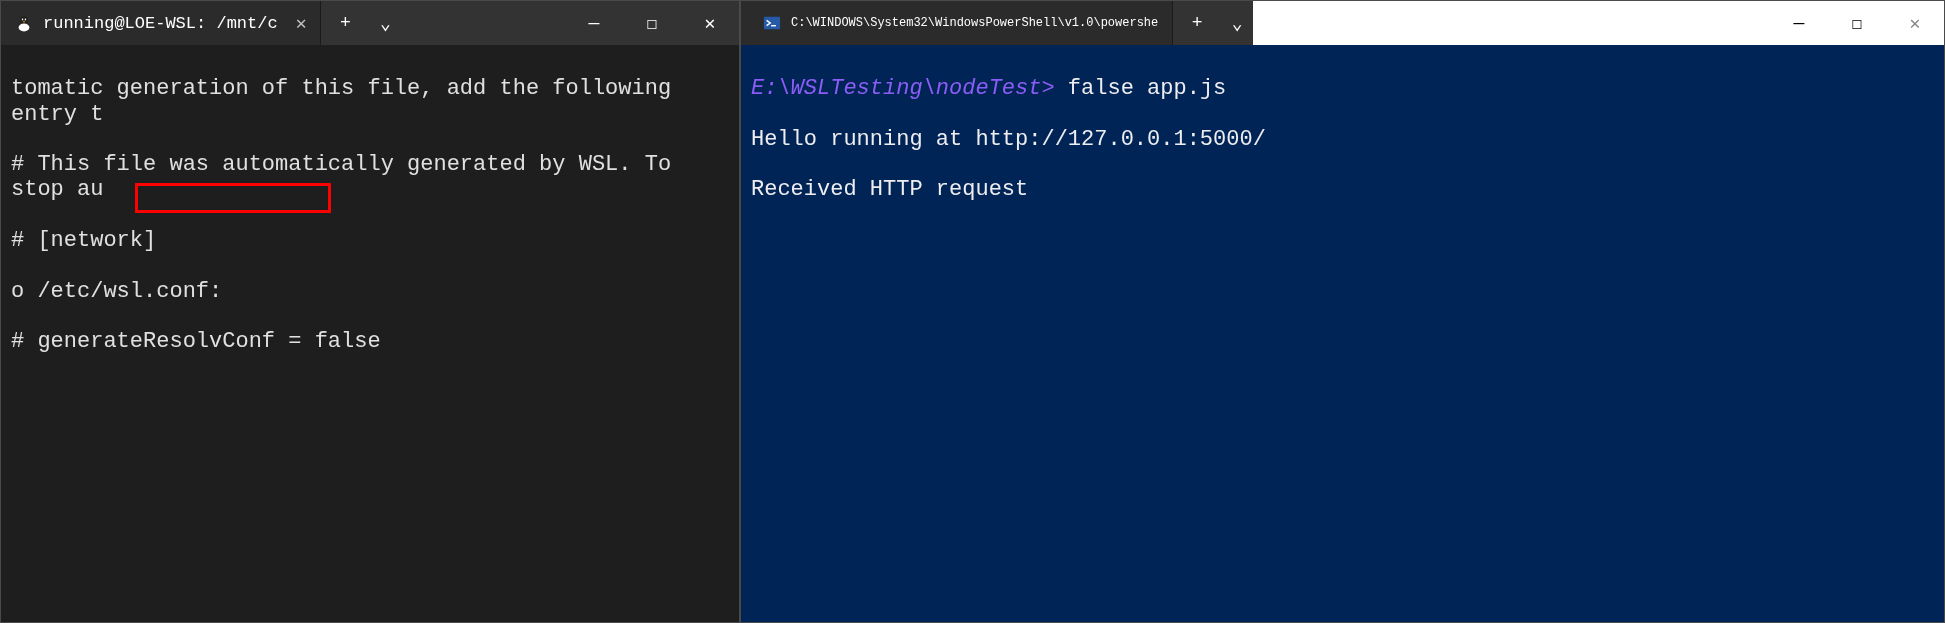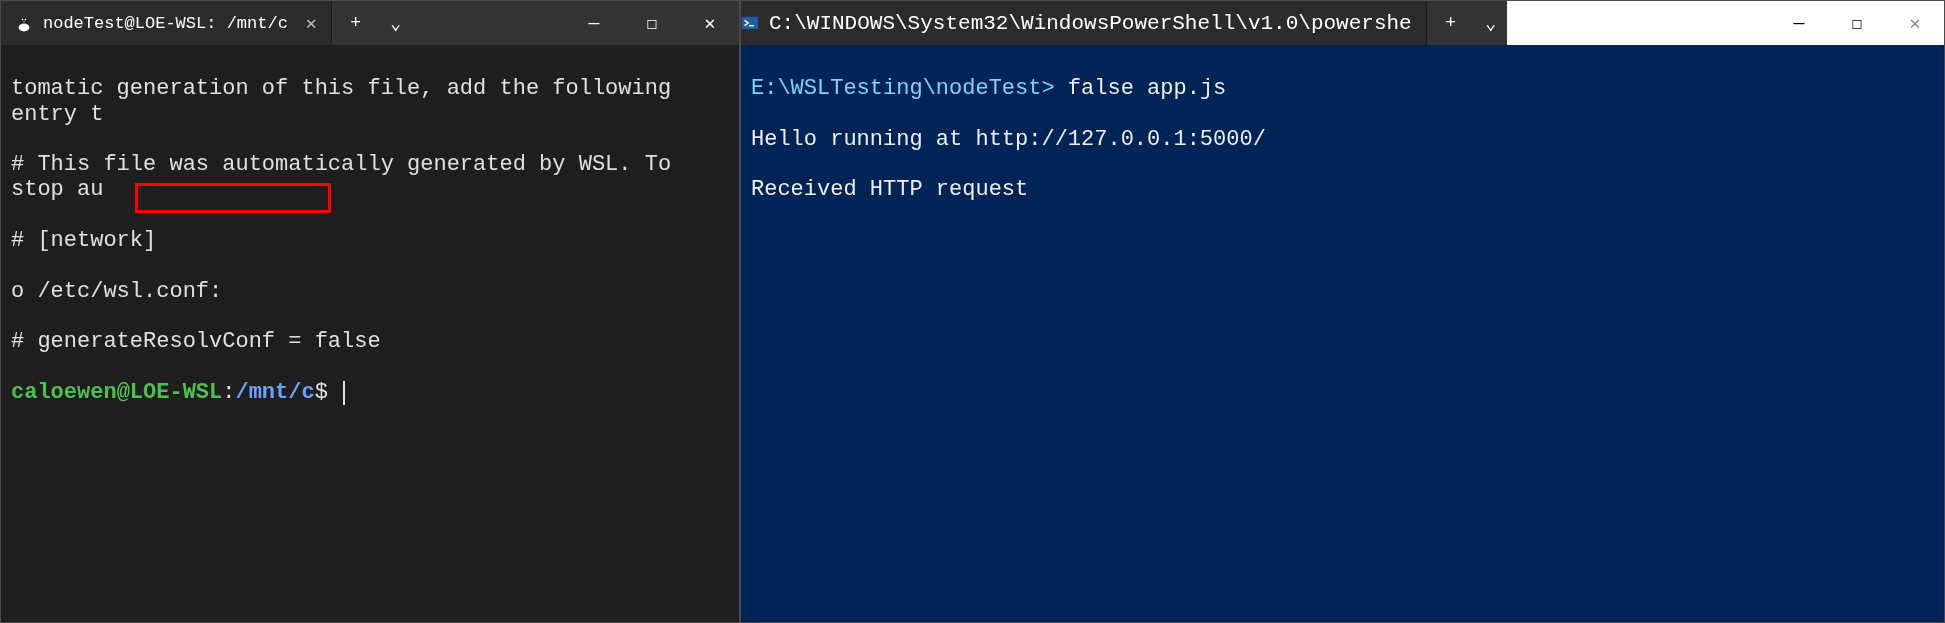--- a/index.html
+++ b/index.html
@@ -99,7 +99,7 @@
             <polygon points="50,36 44,46 56,46" fill="#f7a500"></polygon>
           </svg>
       </span>
-      <span>nodeTest@LOE-WSL: /mnt/c</span>
+      <span>running@LOE-WSL: /mnt/c</span>
       <span class="tab-close">✕</span>
     </div>
     <div class="tabnew-group">

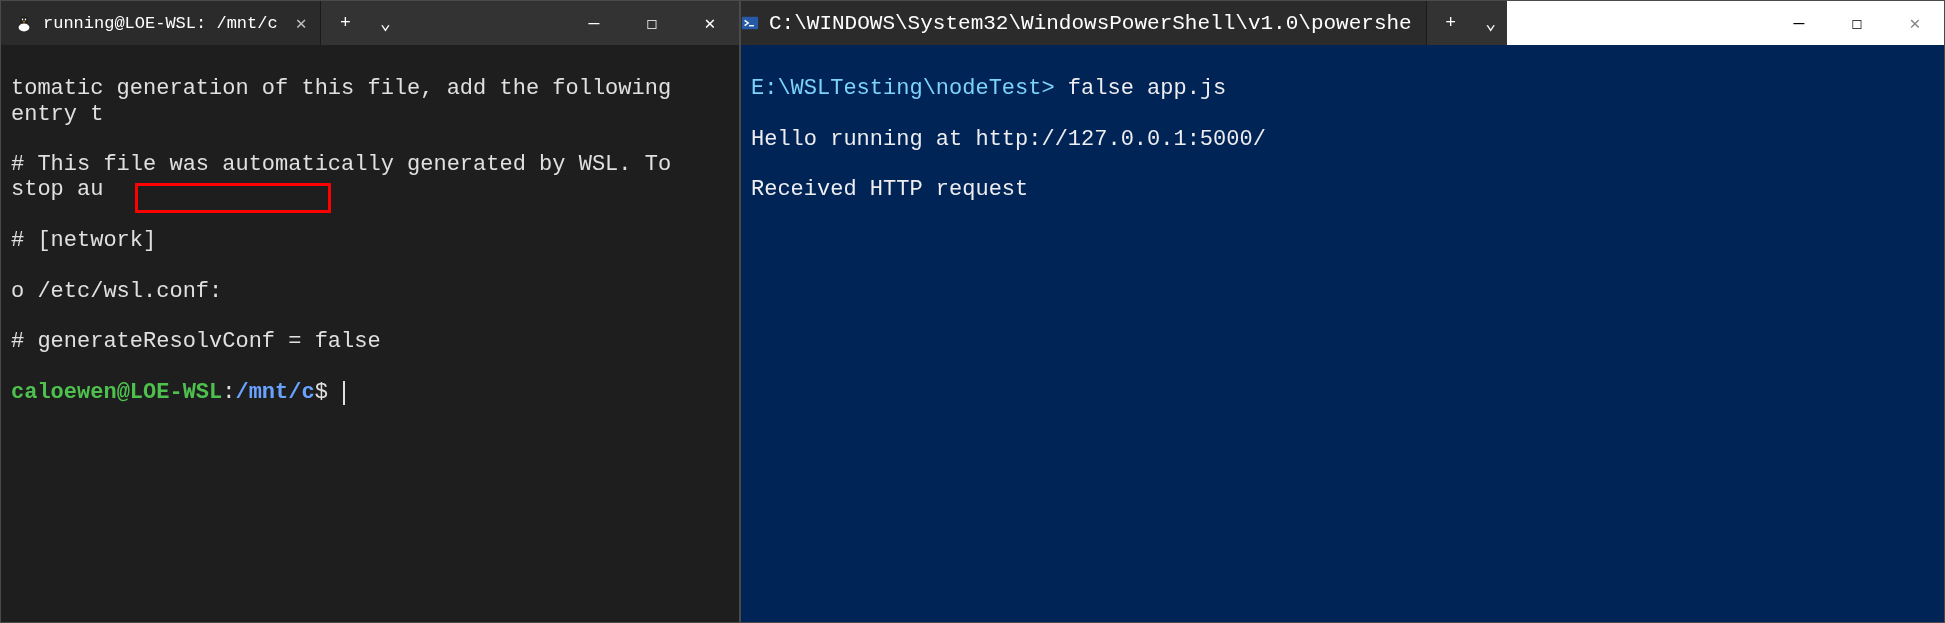--- a/index.html
+++ b/index.html
@@ -36,7 +36,7 @@
     cursor: pointer;
   }
   .tab-dark { background: #2b2b2b; color: #fff; }
-  .tab-plain { background: transparent; color: #000; font-size: 21px; padding-left: 0;}
+  .tab-plain { background: transparent; color: #000; font-size: 12px; padding-left: 22px;}
   .tab-icon { width: 18px; height: 18px; display: inline-flex; align-items: center; justify-content: center; }
   .tab-close { color: #c0c0c0; margin-left: 8px; font-size: 18px; }
   .tabnew-group { display: flex; align-items: center; }

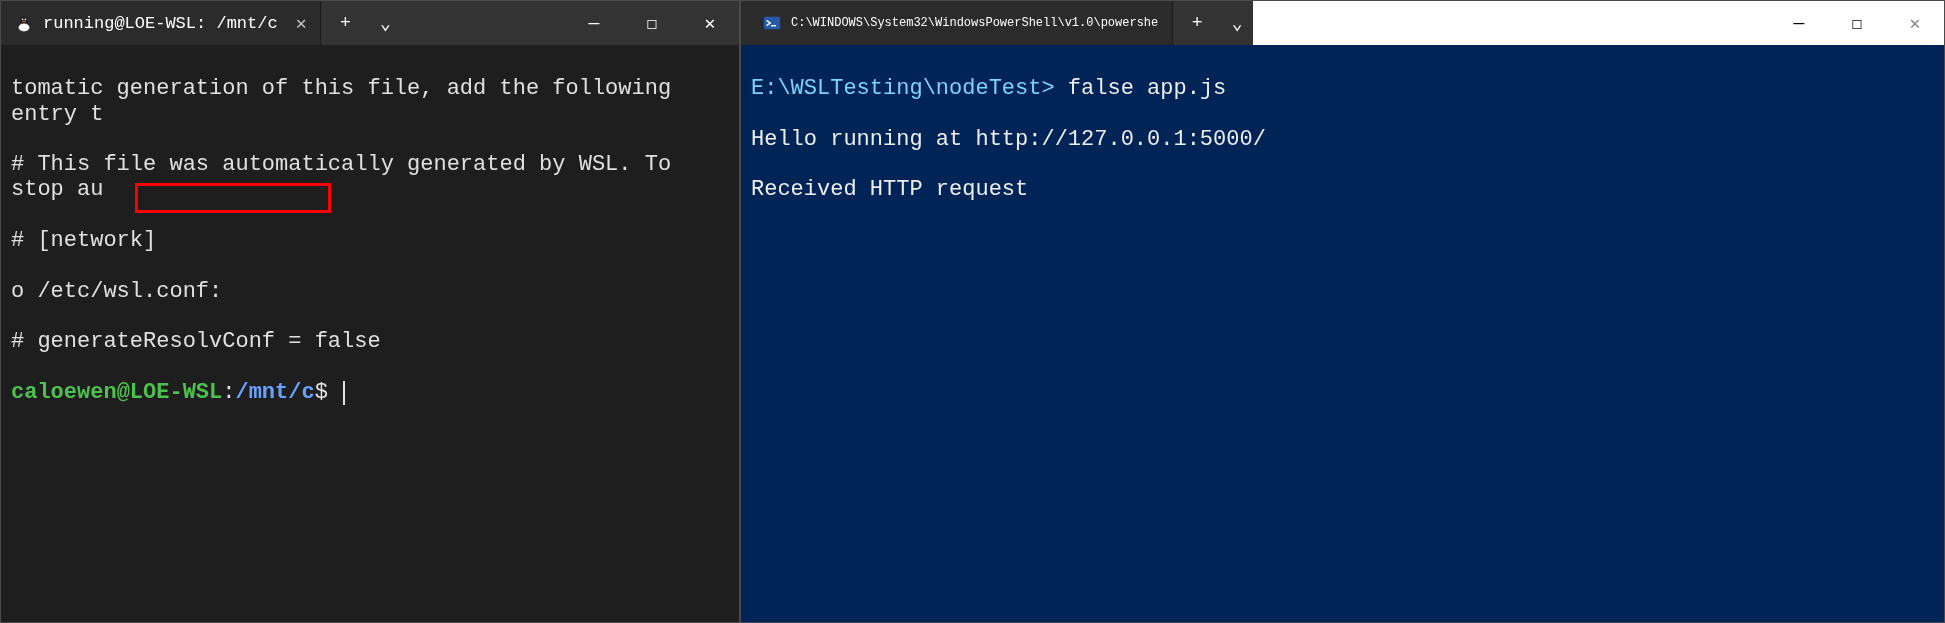--- a/index.html
+++ b/index.html
@@ -68,7 +68,7 @@
   .prompt-host { color: #4ec04e; font-weight: bold;}
   .prompt-path { color: #6aa3ff; font-weight: bold;}
   .prompt-dollar { color: #e0e0e0; }
-  .ps-prompt { color: #7dd3fc; }
+  .ps-prompt { color: #8b5cf6; font-style: italic; }
   .cursor-block {
     display: inline-block;
     width: 2px;

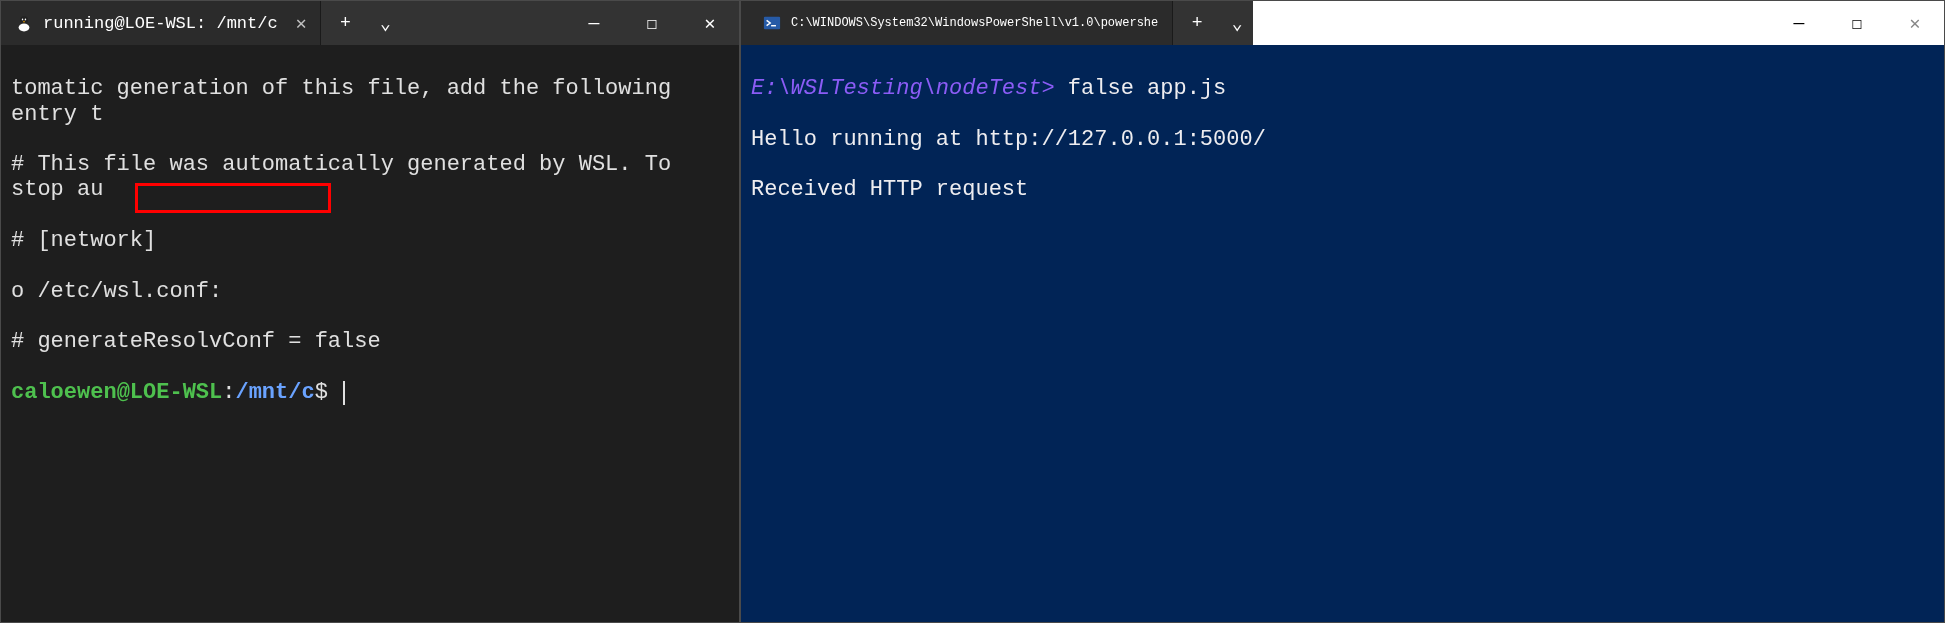--- a/index.html
+++ b/index.html
@@ -118,7 +118,6 @@
 <span class="line"># [network]</span>
 <span class="line">o /etc/wsl.conf:</span>
 <span class="line"># generateResolvConf = false</span>
-<span class="line"><span class="prompt-user">caloewen</span><span class="prompt-user">@</span><span class="prompt-host">LOE-WSL</span><span>:</span><span class="prompt-path">/mnt/c</span><span class="prompt-dollar">$</span> <span class="cursor-block"></span></span>
 
     <div class="highlight-box" style="left:134px; top:138px; width:196px; height:30px;"></div>
   </div>

